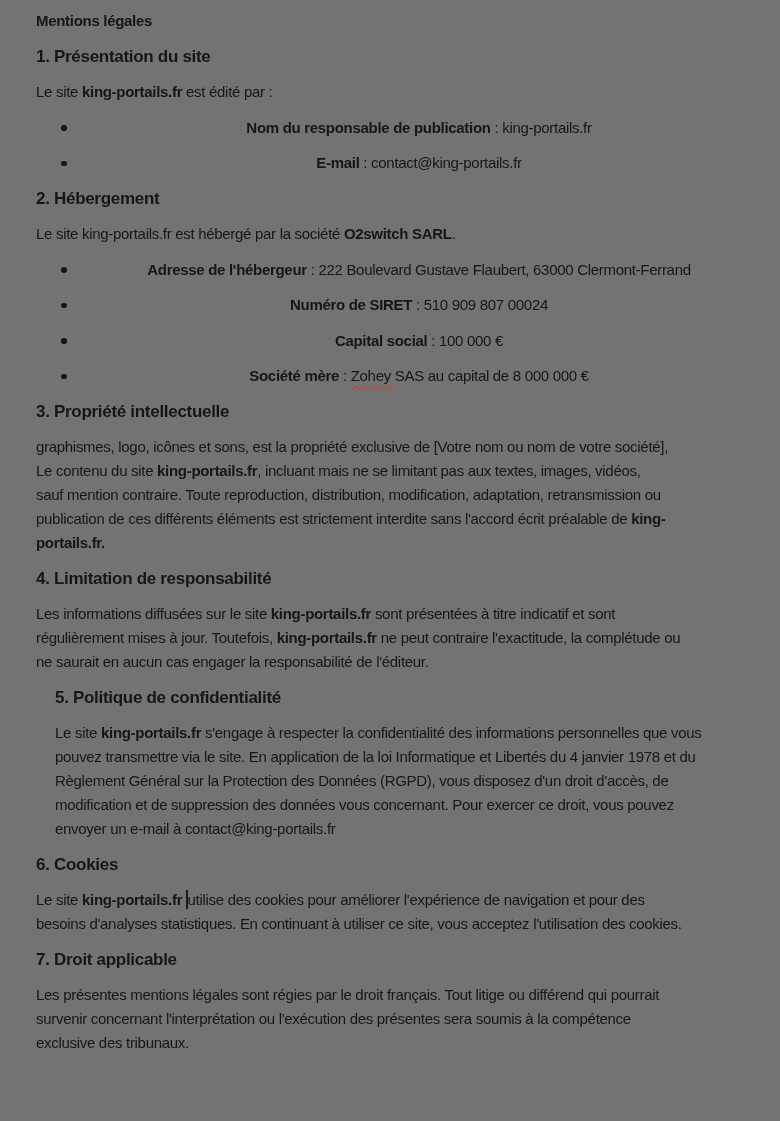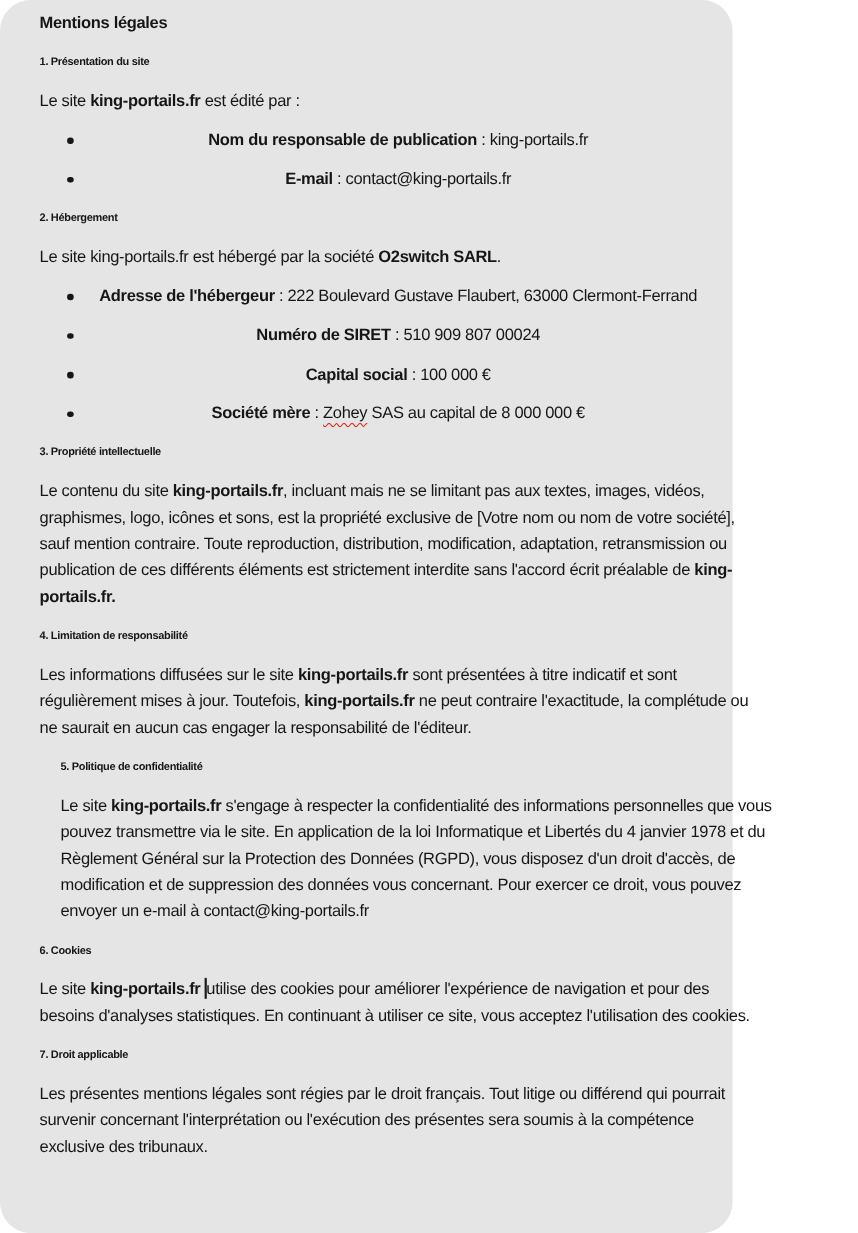--- a/index.html
+++ b/index.html
@@ -18,11 +18,10 @@
   }
   .page {
     box-sizing: border-box;
-    width: 666px;
+    width: 780px;
     height: 1121px;
     padding: 9px 30px 0 36px;
-    background: #e5e5e5;
-    border-radius: 28px;
+    background: #737373;
   }
   .doc-title {
     font-size: 15px;

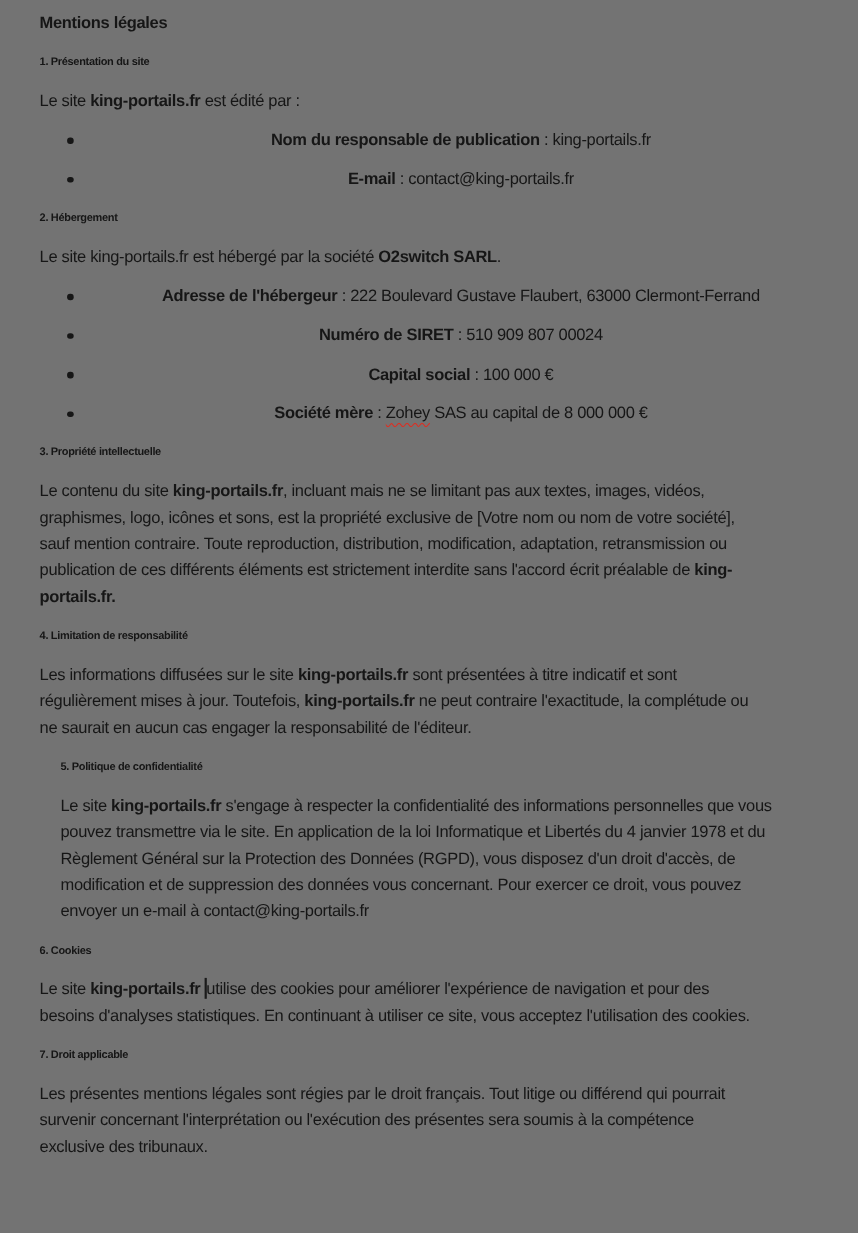--- a/index.html
+++ b/index.html
@@ -31,7 +31,7 @@
   }
   .doc-section.indented { margin-left: 19px; }
   .section-heading {
-    font-size: 10px;
+    font-size: 17px;
     font-weight: 700;
     line-height: 24px;
     margin: 0 0 11.5px 0;

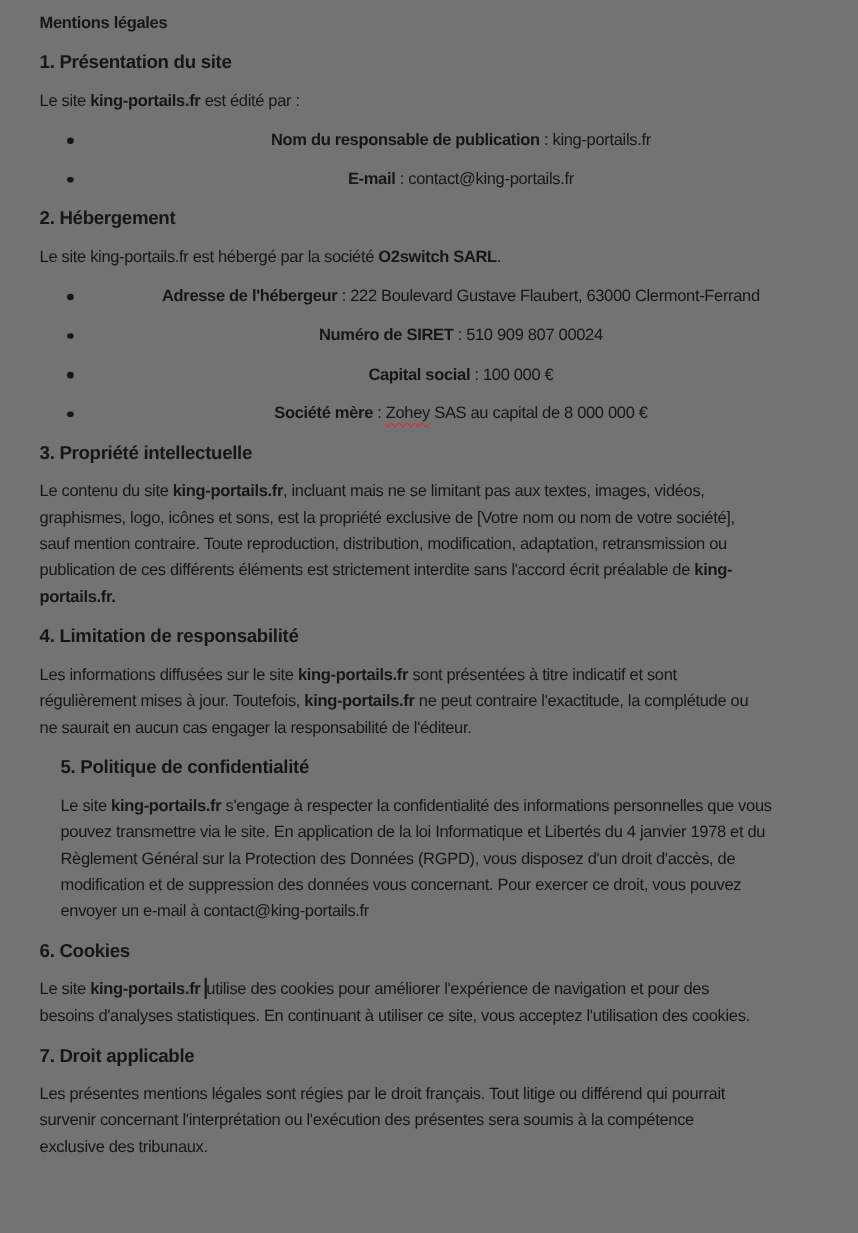--- a/index.html
+++ b/index.html
@@ -108,8 +108,8 @@
       <section class="doc-section">
         <h2 class="section-heading">3. Propriété intellectuelle</h2>
         <div class="para">
+          <div class="line"><span>graphismes, logo, icônes et sons, est la propriété exclusive de [Votre nom ou nom de votre société],</span></div>
           <div class="line"><span>Le contenu du site </span><span class="b">king-portails.fr</span><span>, incluant mais ne se limitant pas aux textes, images, vidéos,</span></div>
-          <div class="line"><span>graphismes, logo, icônes et sons, est la propriété exclusive de [Votre nom ou nom de votre société],</span></div>
           <div class="line"><span>sauf mention contraire. Toute reproduction, distribution, modification, adaptation, retransmission ou</span></div>
           <div class="line"><span>publication de ces différents éléments est strictement interdite sans l'accord écrit préalable de </span><span class="b">king-</span></div>
           <div class="line"><span class="b">portails.fr.</span></div>

